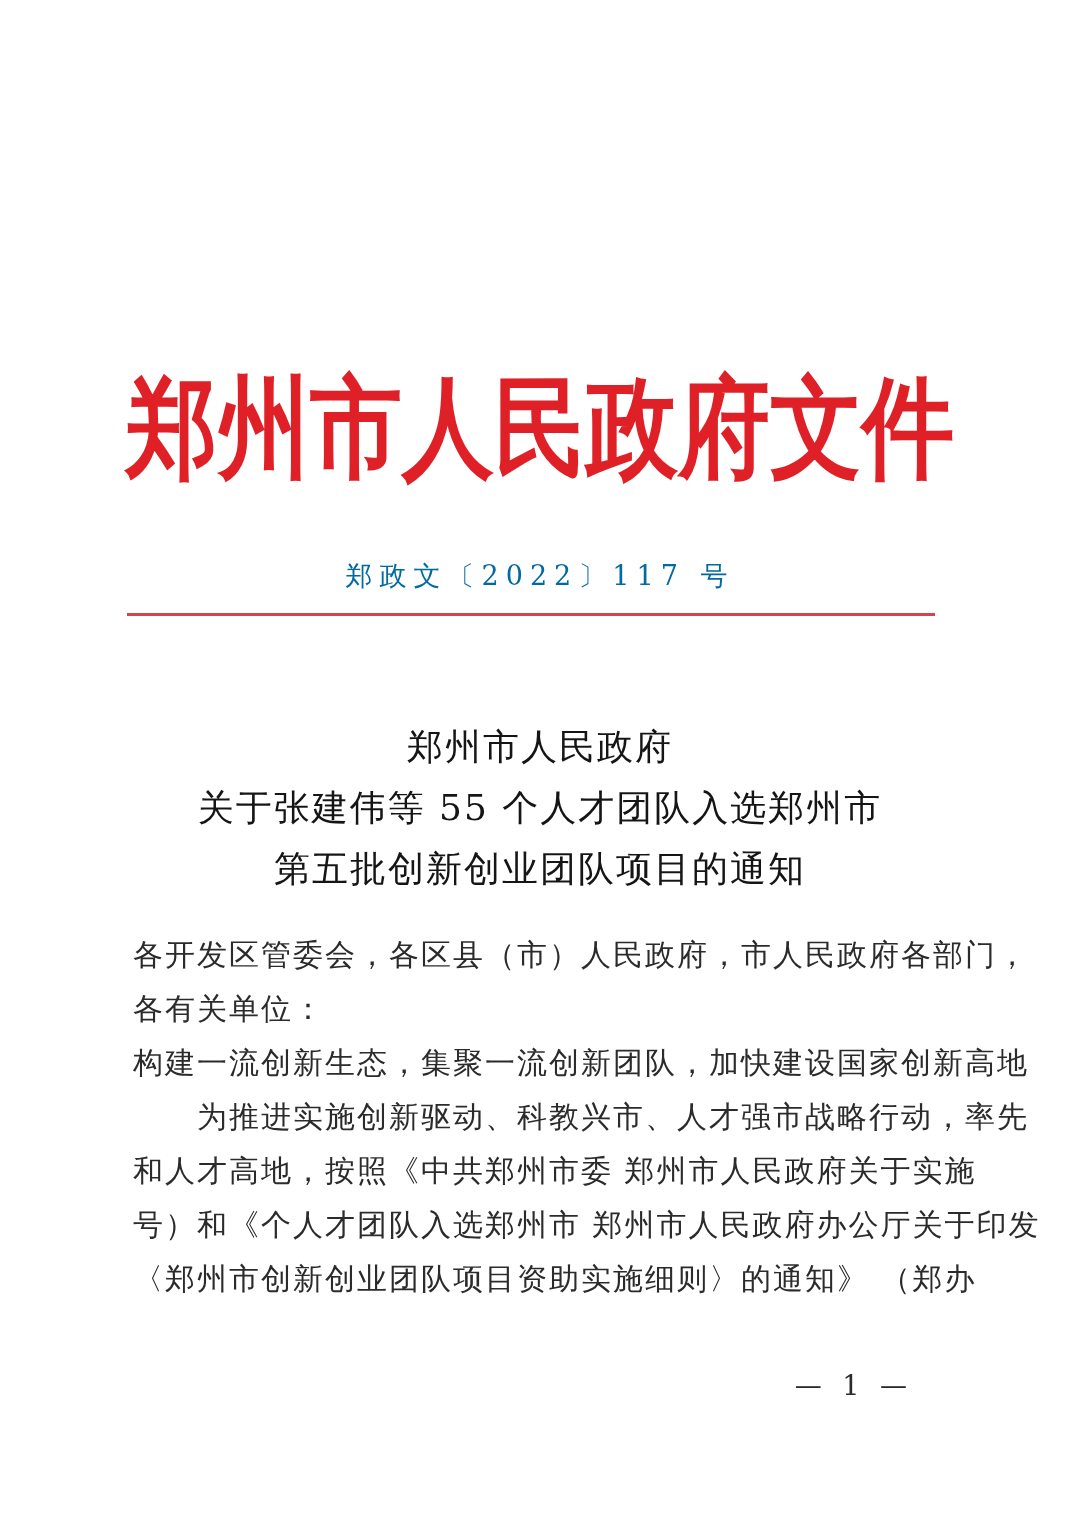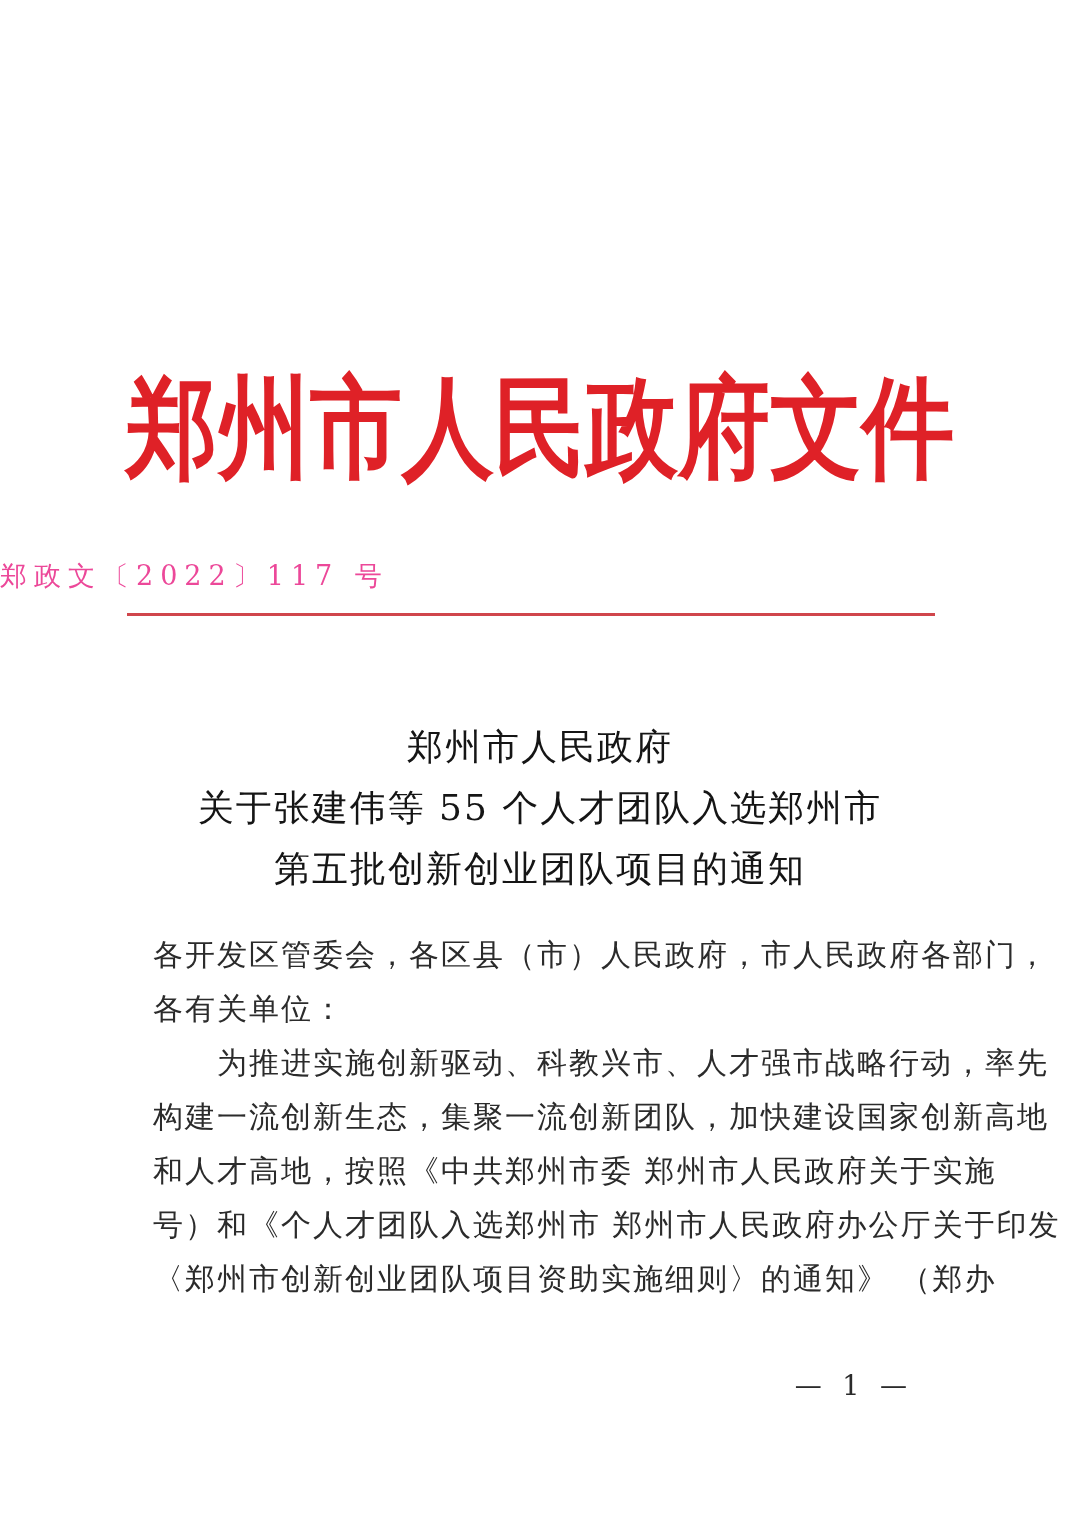--- a/index.html
+++ b/index.html
@@ -39,8 +39,8 @@
     top: 558px;
     left: 0;
     width: 100%;
-    text-align: left;
-    color: #ec4899;
+    text-align: center;
+    color: #0369a1;
     font-size: 27px;
     letter-spacing: 7px;
     white-space: nowrap;

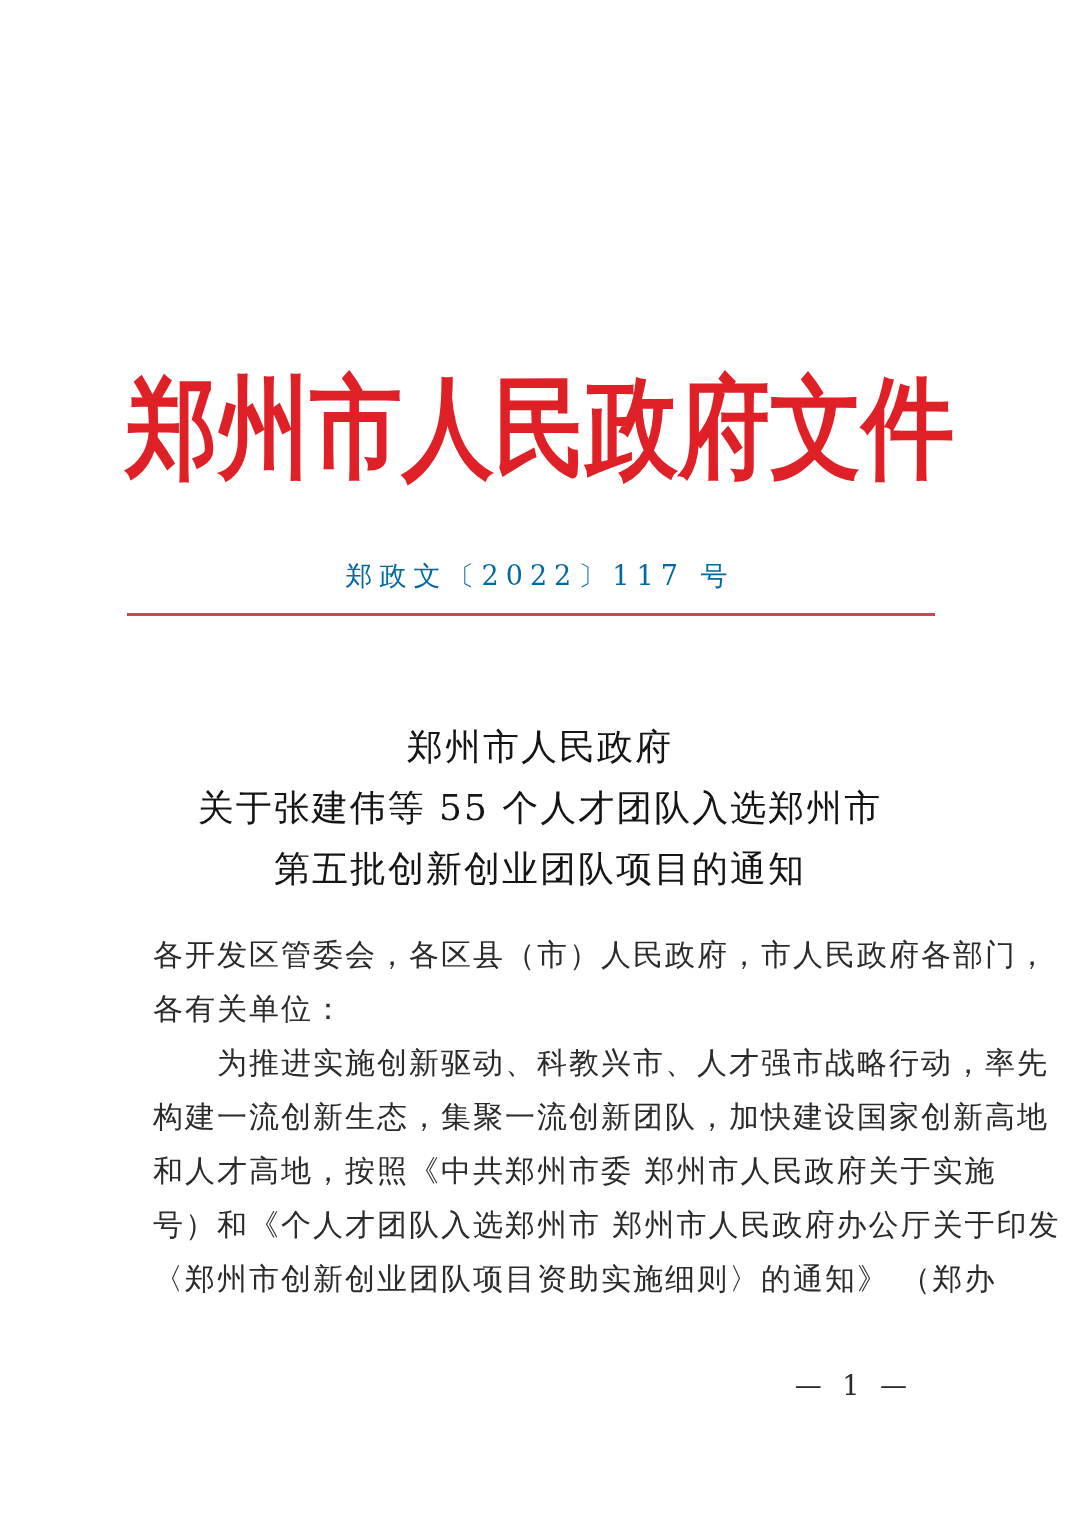--- a/index.html
+++ b/index.html
@@ -79,7 +79,6 @@
     text-align: justify;
     text-align-last: justify;
     white-space: nowrap;
-    margin-left: 20px;
   }
   .body-line.short {
     text-align-last: left;

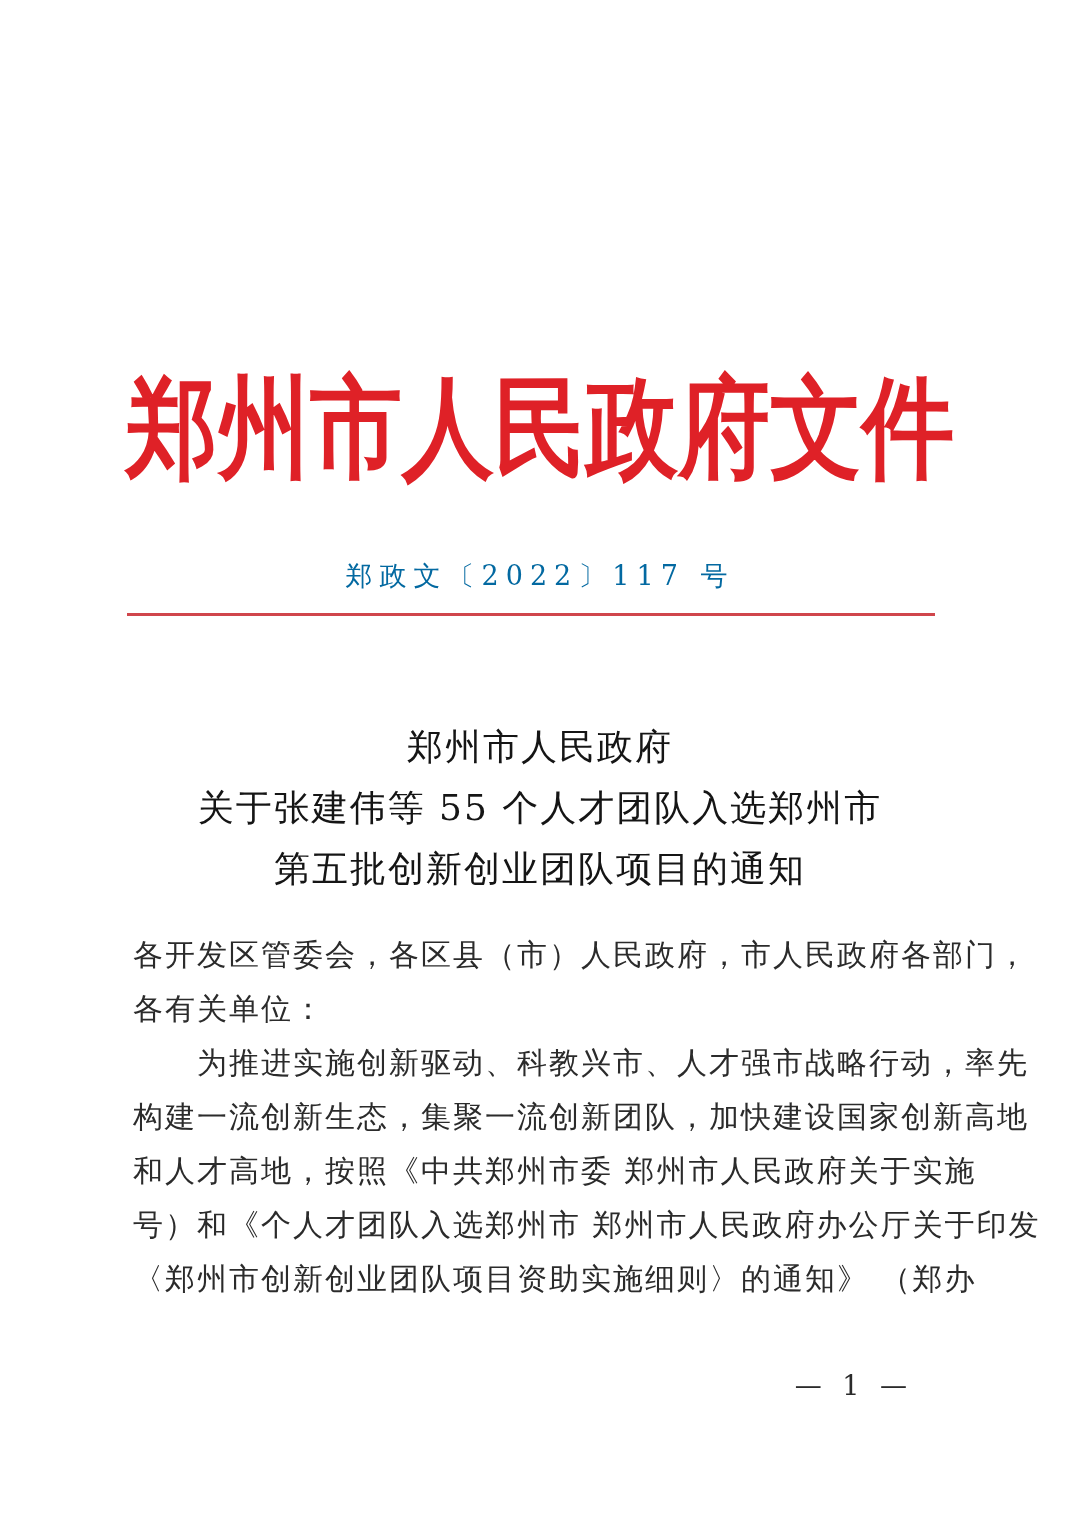--- a/index.html
+++ b/index.html
@@ -117,8 +117,8 @@
   <div class="body-block">
     <div class="body-line">各开发区管委会，各区县（市）人民政府，市人民政府各部门，</div>
     <div class="body-line short">各有关单位：</div>
+    <div class="body-line">构建一流创新生态，集聚一流创新团队，加快建设国家创新高地</div>
     <div class="body-line indent">为推进实施创新驱动、科教兴市、人才强市战略行动，率先</div>
-    <div class="body-line">构建一流创新生态，集聚一流创新团队，加快建设国家创新高地</div>
     <div class="body-line">和人才高地，按照《中共郑州市委 郑州市人民政府关于实施</div>
     <div class="body-line">号）和《个人才团队入选郑州市 郑州市人民政府办公厅关于印发</div>
     <div class="body-line">〈郑州市创新创业团队项目资助实施细则〉的通知》 （郑办</div>

